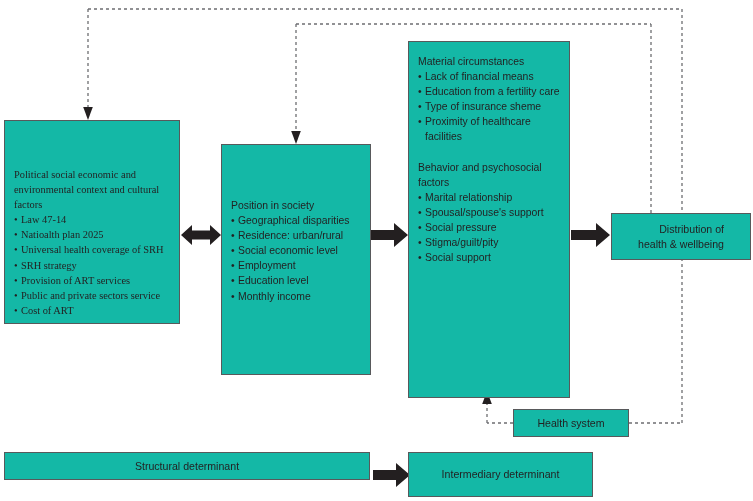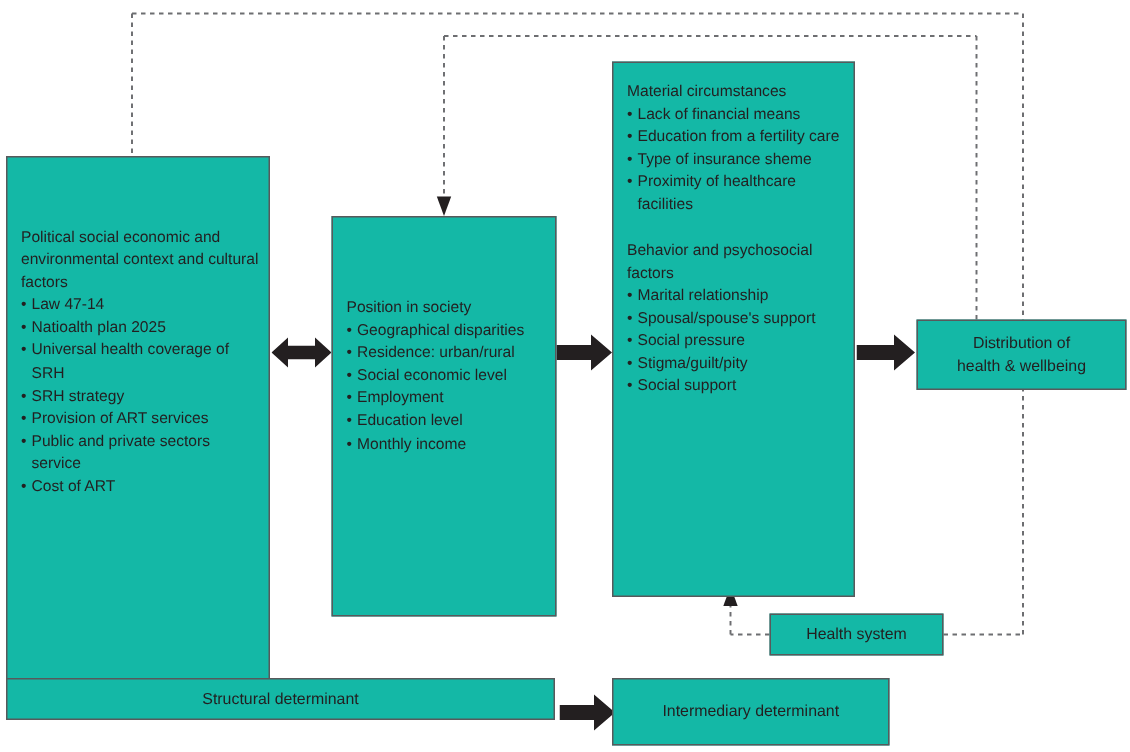--- a/index.html
+++ b/index.html
@@ -85,7 +85,7 @@
     </g>
   </svg>
 
-  <div class="box" style="left:4px;top:104px;width:176px;height:365px;">
+  <div class="box" style="left:4px;top:120px;width:176px;height:204px;font-family:Liberation Serif, serif;">
     <div class="box-inner" style="position:absolute;left:9px;top:46px;right:4px;">
       <div class="box-title">Political social economic and
 environmental context and cultural

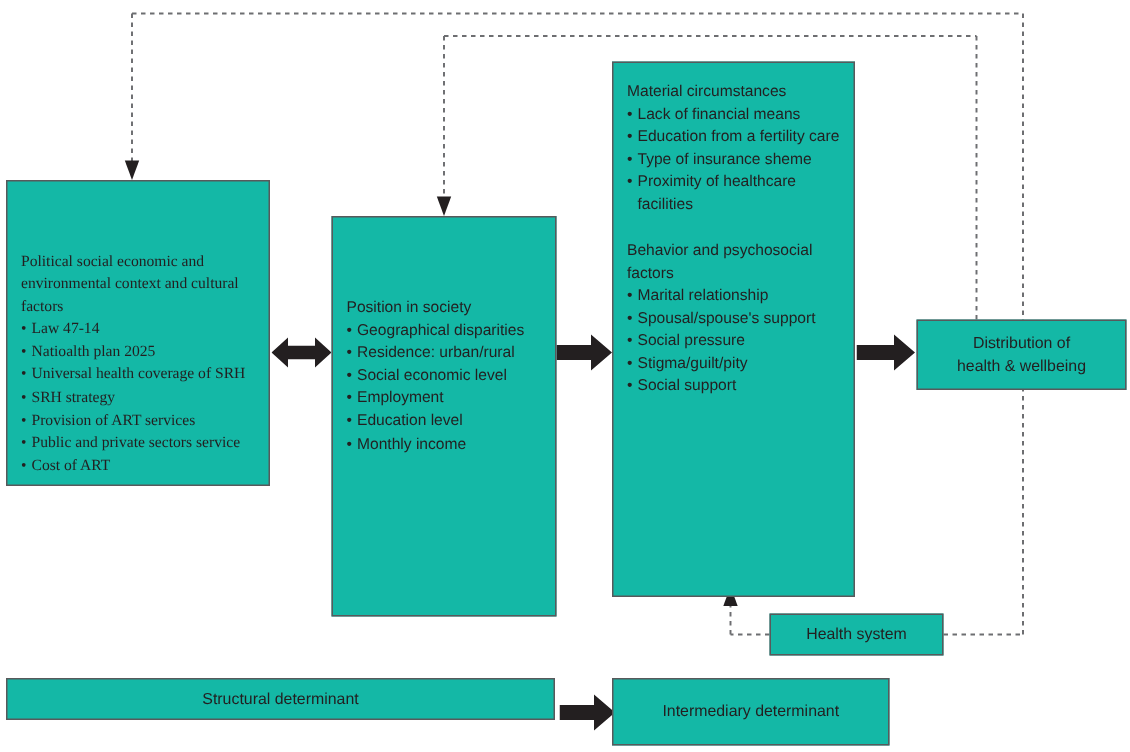--- a/index.html
+++ b/index.html
@@ -106,7 +106,7 @@
     <polygon points="0,15 11,5 11,10.5 29,10.5 29,5 40,15 29,25 29,19.5 11,19.5 11,25" fill="#231f20"></polygon>
   </svg>
 
-  <div class="box" style="left:221px;top:144px;width:150px;height:267px;">
+  <div class="box" style="left:221px;top:144px;width:150px;height:231px;">
     <div class="box-inner" style="position:absolute;left:9px;top:53px;right:4px;">
       <div class="box-title">Position in society</div>
       <ul class="blist">

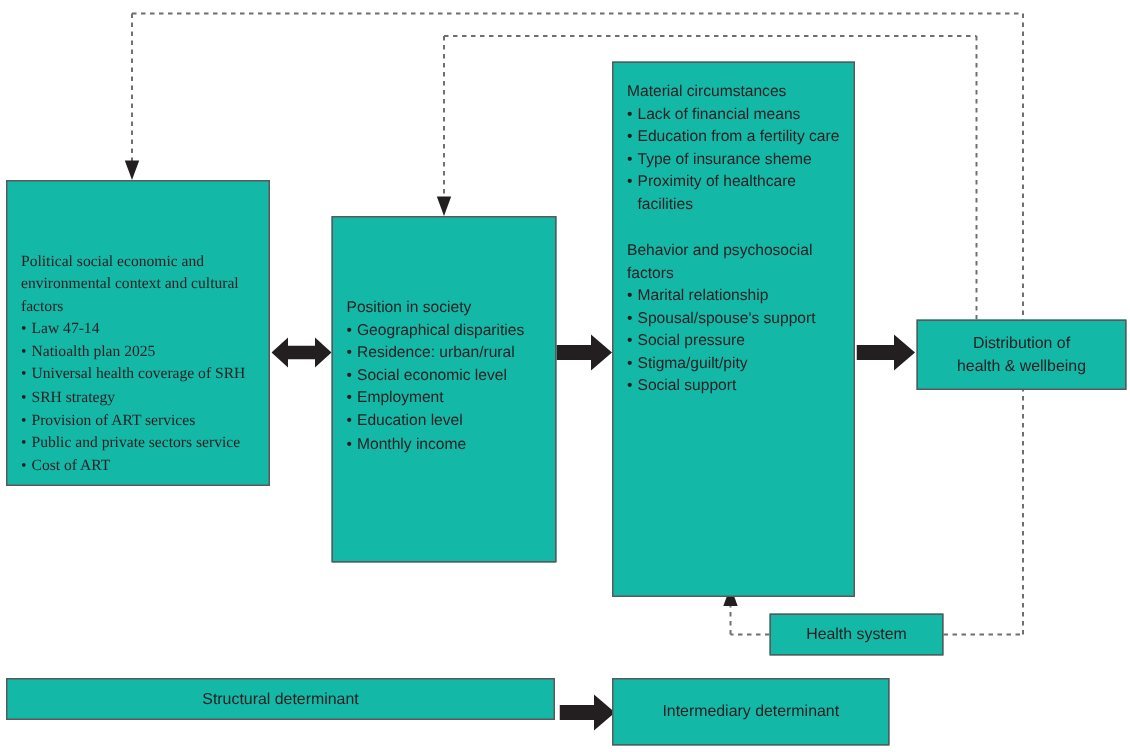--- a/index.html
+++ b/index.html
@@ -156,7 +156,7 @@
     <polygon points="0,9 25,9 25,2 39,14 25,26 25,19 0,19" fill="#231f20"></polygon>
   </svg>
 
-  <div class="box centered-box" style="left:611px;top:213px;width:140px;height:47px;">
+  <div class="box centered-box" style="left:611px;top:213px;width:140px;height:47px;text-align:right;">
     <div style="white-space:pre-line;">Distribution of
 health &amp; wellbeing</div>
   </div>

